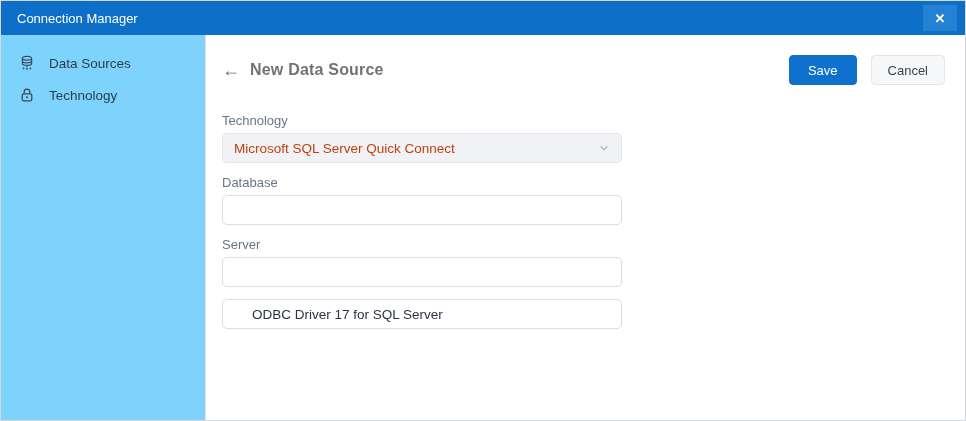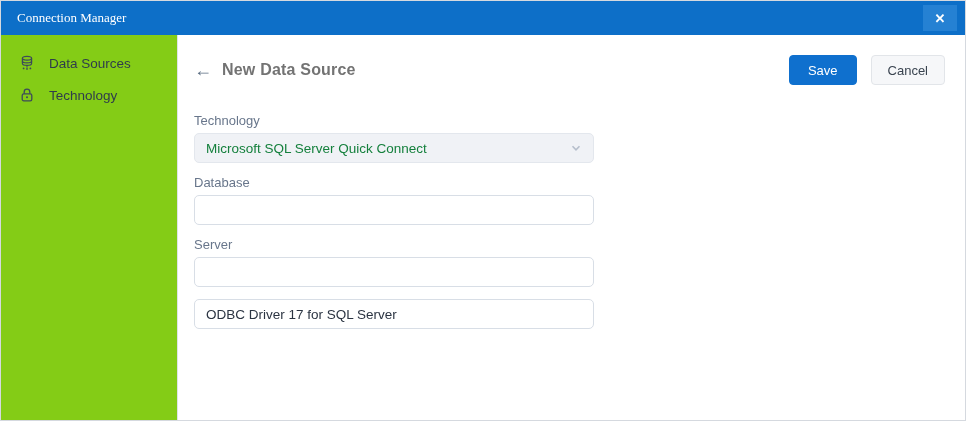--- a/index.html
+++ b/index.html
@@ -21,7 +21,7 @@
     display: flex; align-items: center; justify-content: space-between;
     padding: 0 8px 0 16px;
   }
-  .titlebar-title { color: #ffffff; font-size: 13px; font-family: Liberation Serif, serif; }
+  .titlebar-title { color: #ffffff; font-size: 13px; }
   .close-btn {
     width: 34px; height: 26px;
     background: #2581d3;

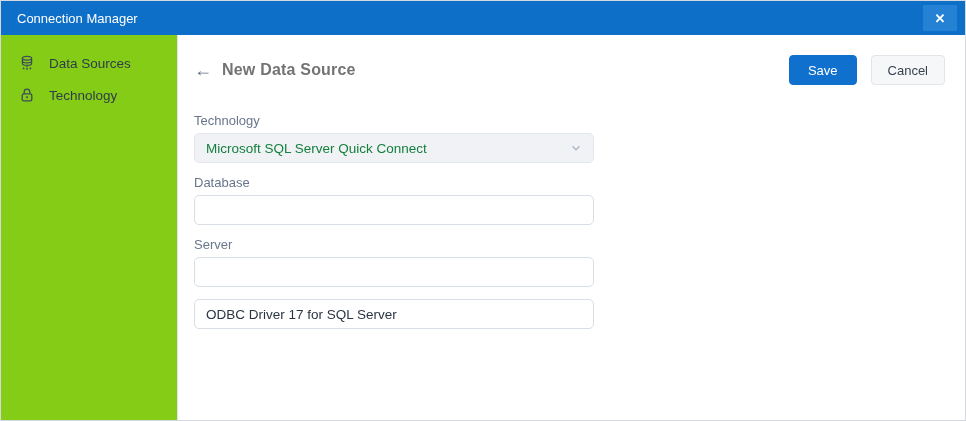--- a/index.html
+++ b/index.html
@@ -36,8 +36,8 @@
 
   
   .sidebar {
-    width: 177px; flex-shrink: 0;
-    background: #84cc16;
+    width: 205px; flex-shrink: 0;
+    background: #7dd3fc;
     border-right: 1px solid #dfe3e9;
     padding-top: 12px;
   }

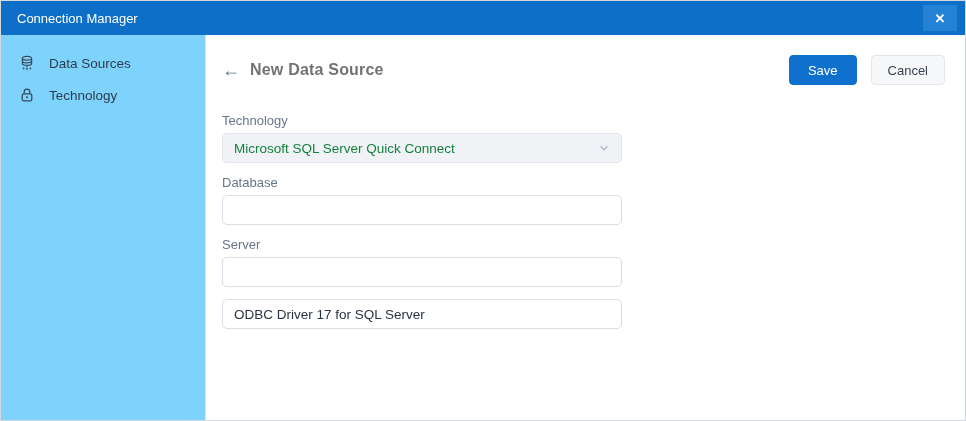--- a/index.html
+++ b/index.html
@@ -101,7 +101,7 @@
     background: #f0f2f6;
     display: flex; align-items: center; justify-content: space-between;
     padding: 0 11px;
-    color: #15803d; font-size: 13.5px;
+    color: #c2410c; font-size: 13.5px;
     cursor: default;
   }
   .chevron { color: #b6bfcc; display: flex; }

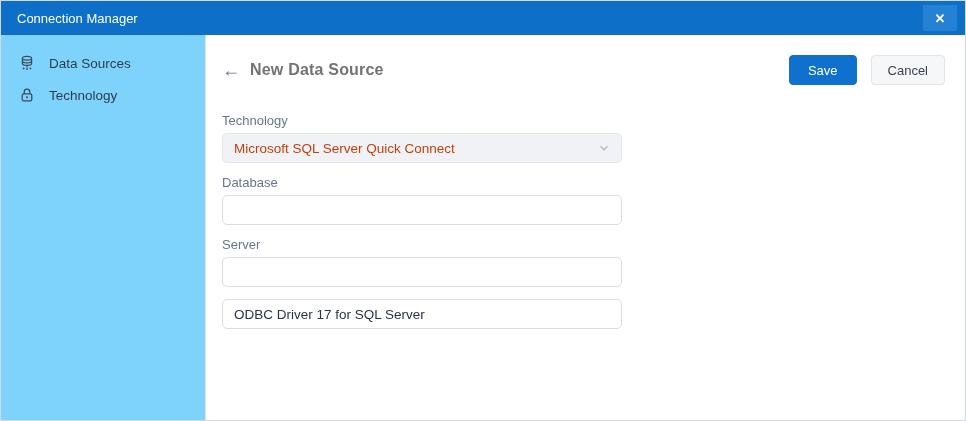--- a/index.html
+++ b/index.html
@@ -81,7 +81,7 @@
   .textbox {
     width: 100%; height: 30px;
     border: 1px solid #d8dee6; border-radius: 5px;
-    padding: 0 11px;
+    padding: 0 29px;
     font-size: 13.5px; color: #2b3442;
     background: #ffffff; outline: none;
     font-family: "Liberation Sans", sans-serif;

